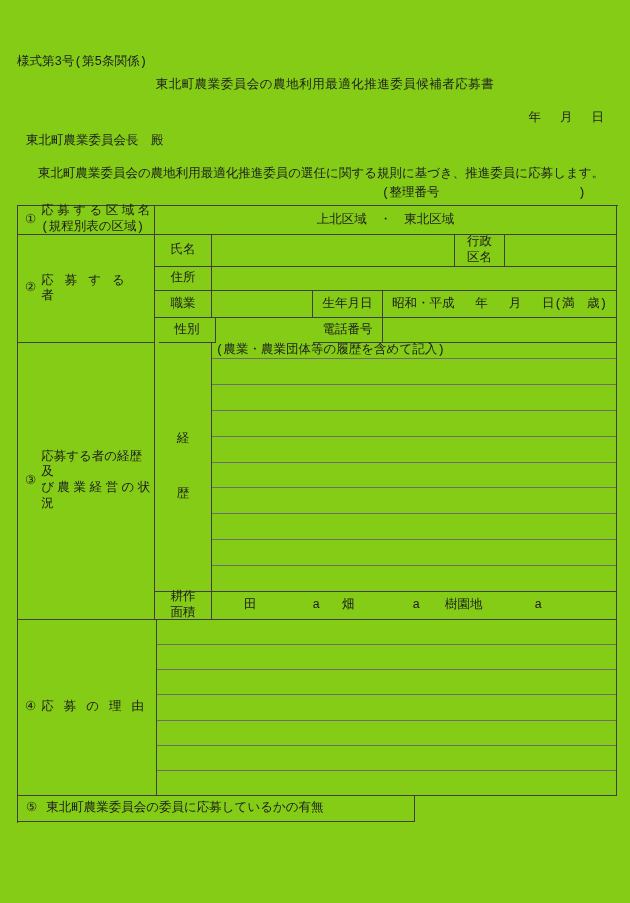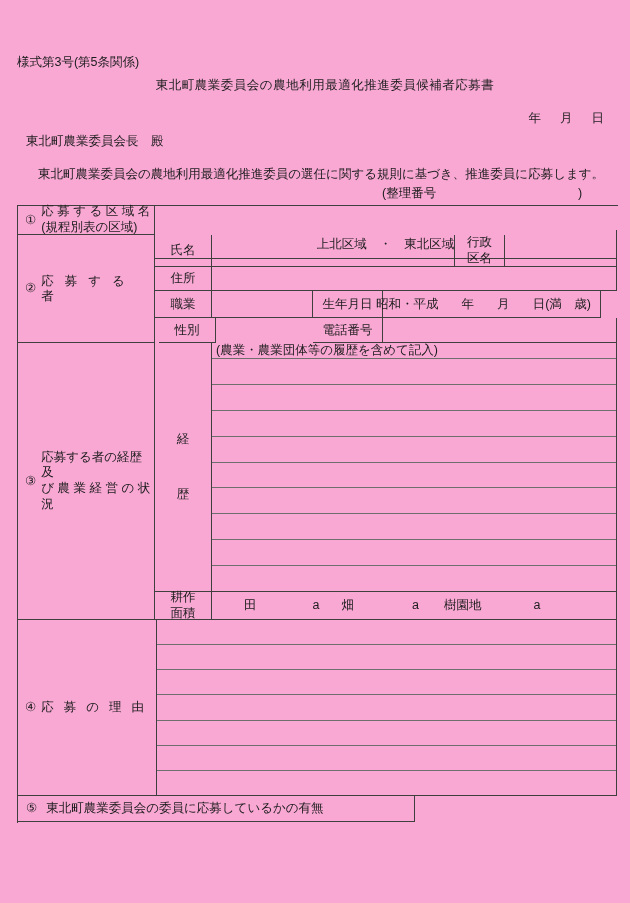--- a/index.html
+++ b/index.html
@@ -4,8 +4,8 @@
 <style>
   html,body{margin:0;padding:0;background:#e8e8e8;}
   .page{
-    position:relative;width:630px;height:903px;margin:0 auto;background:#f9a8d4;
-    font-family:Liberation Sans, sans-serif;
+    position:relative;width:630px;height:903px;margin:0 auto;background:#84cc16;
+    font-family:Liberation Mono, monospace;
     color:#1c1c1c;font-size:12.5px;line-height:1.2;overflow:hidden;
   }
   .abs{position:absolute;}

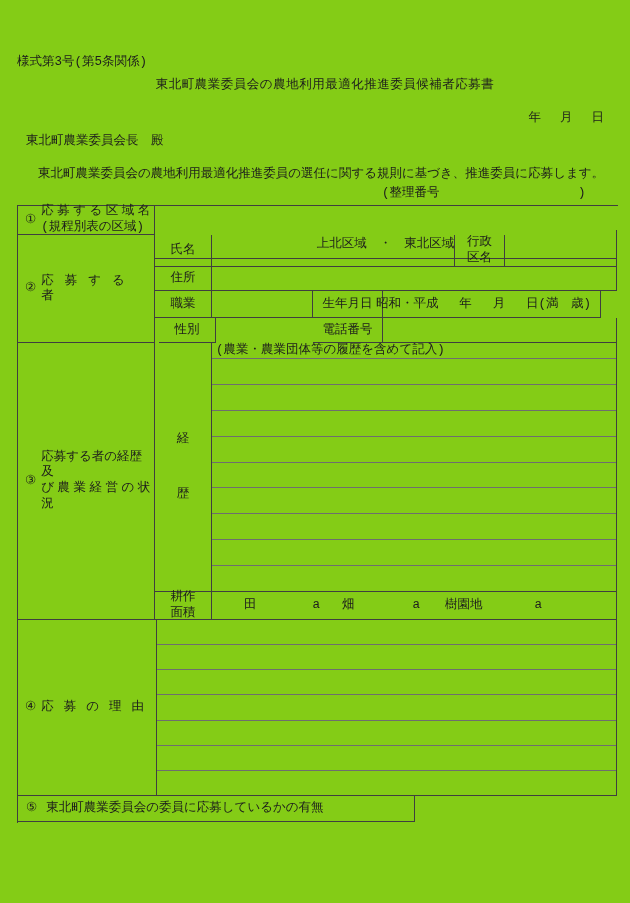--- a/index.html
+++ b/index.html
@@ -64,7 +64,7 @@
       <span class="two-line"><span class="ls3">応募する区域名</span><br>
       <span>(規程別表の区域)</span></span>
     </div>
-    <div class="cell ctr" style="left:137px;top:0;width:462px;height:29px;margin-top:24px;">上北区域　・　東北区域</div>
+    <div class="cell ctr" style="left:137px;top:0;width:462px;height:29px;">上北区域　・　東北区域</div>
 
     <div class="cell seclabel" style="left:0;top:29px;width:137px;height:108px;">
       <span>②</span>

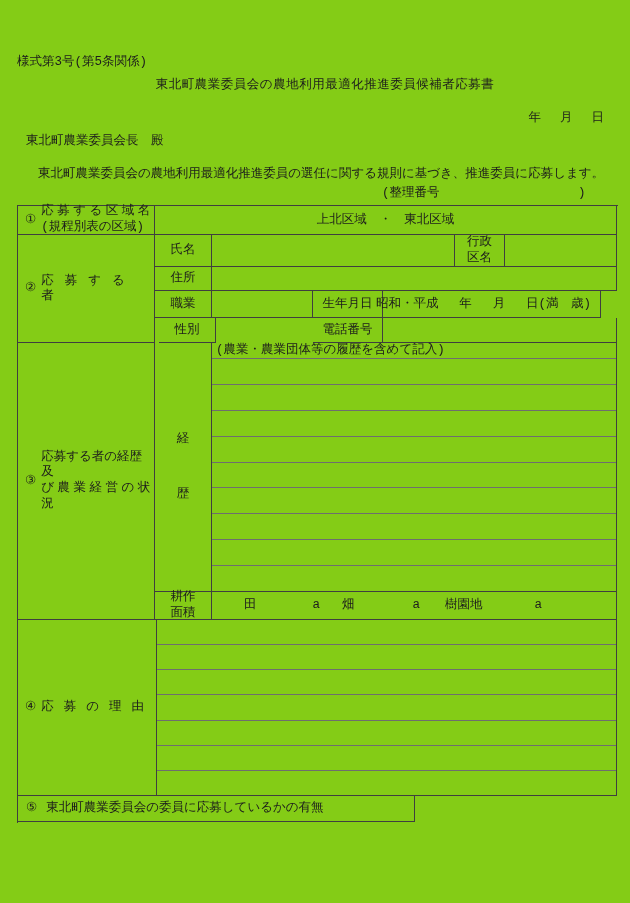--- a/index.html
+++ b/index.html
@@ -85,7 +85,7 @@
     <div class="cell ctr" style="left:137px;top:85px;width:57px;height:27px;">職業</div>
     <div class="cell" style="left:194px;top:85px;width:101px;height:27px;"></div>
     <div class="cell ctr" style="left:295px;top:85px;width:70px;height:27px;">生年月日</div>
-    <div class="cell birth-spread" style="left:349px;top:85px;width:234px;height:27px;">
+    <div class="cell birth-spread" style="left:365px;top:85px;width:234px;height:27px;">
       <span>昭和・平成</span>
       <span>年</span>
       <span>月</span>

